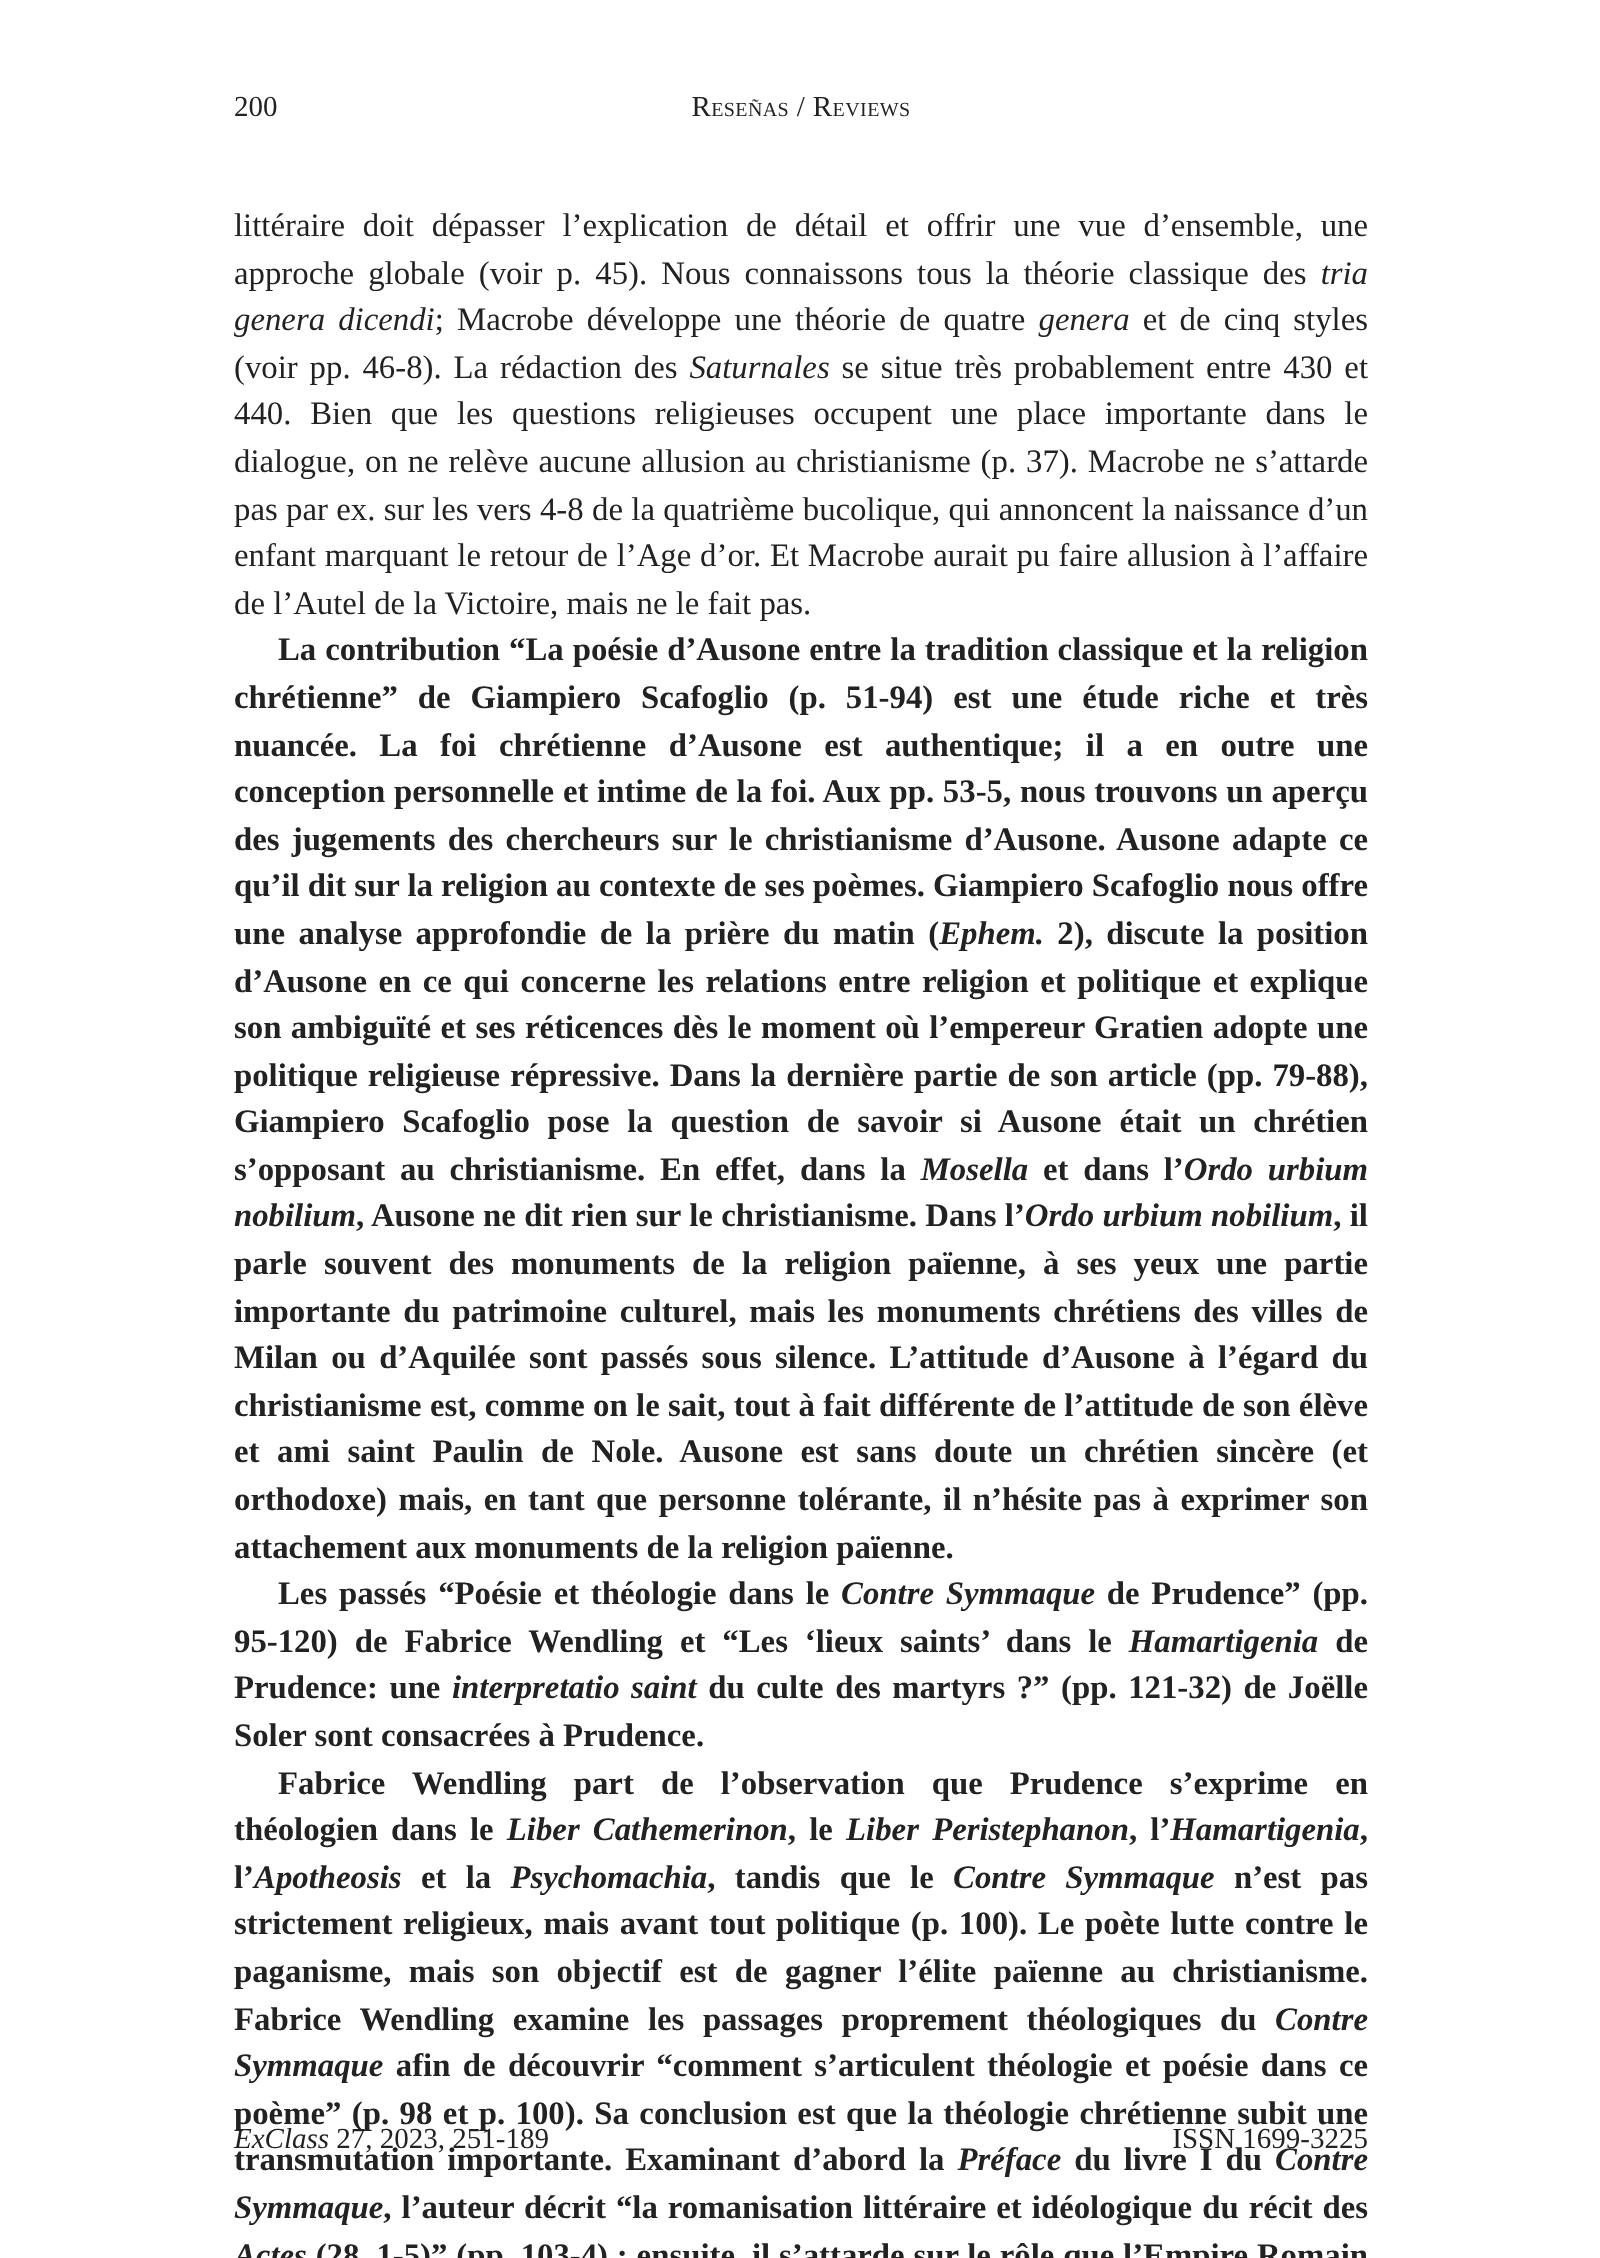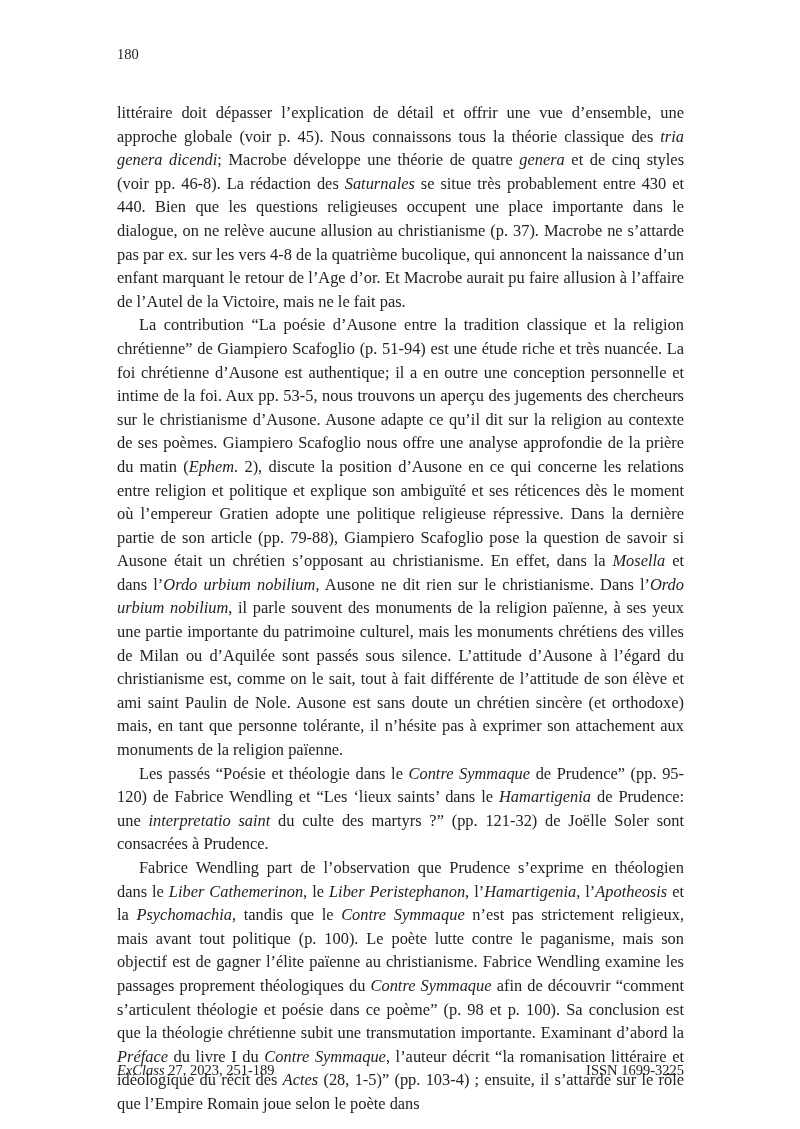--- a/index.html
+++ b/index.html
@@ -24,7 +24,7 @@
 <body>
 
 <div class="running-head">
-  <span class="page-num">180</span>
+  <span class="page-num">200</span>
 </div>
 
 <div class="body-text" id="body-text">

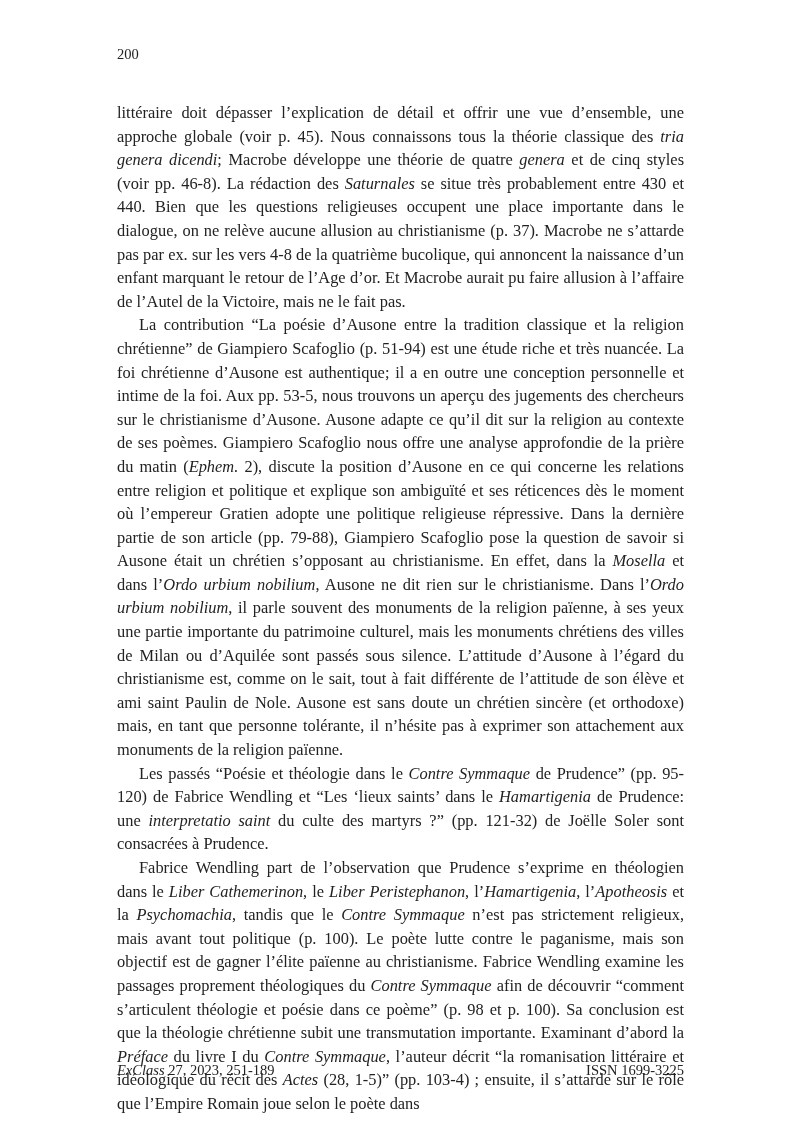--- a/index.html
+++ b/index.html
@@ -25,6 +25,7 @@
 
 <div class="running-head">
   <span class="page-num">200</span>
+  <span class="head-title">Reseñas / Reviews</span>
 </div>
 
 <div class="body-text" id="body-text">

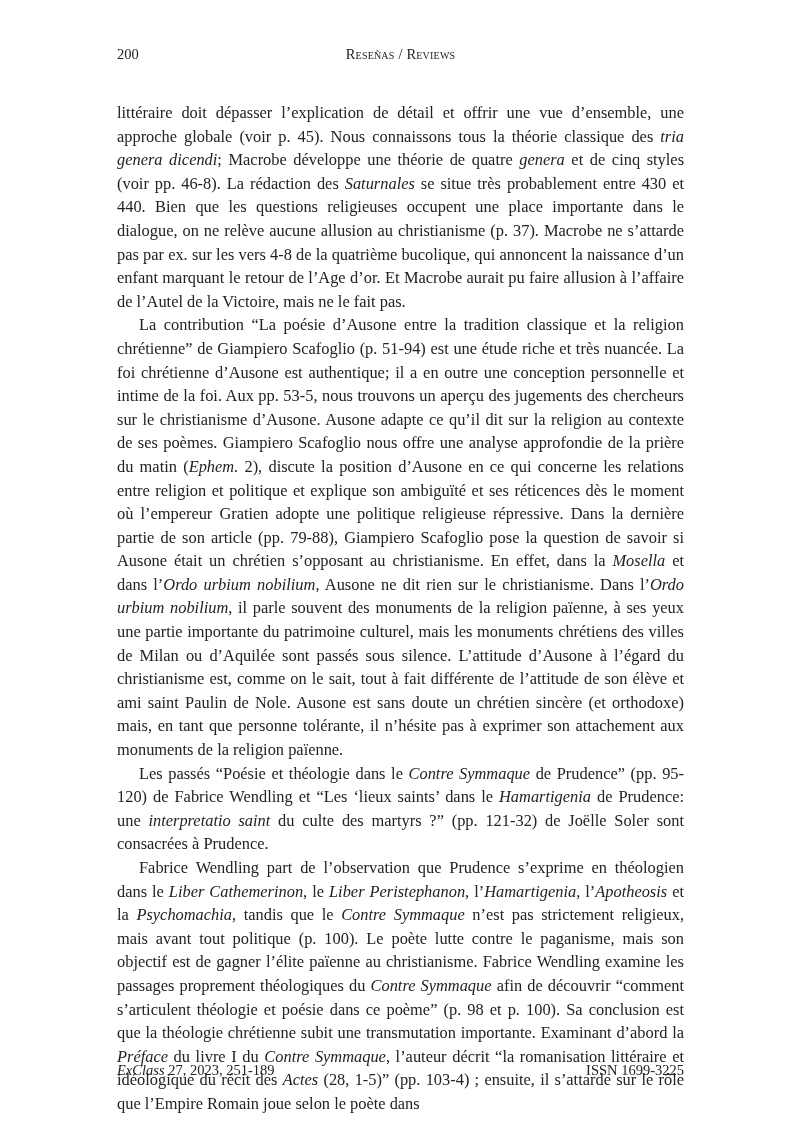--- a/index.html
+++ b/index.html
@@ -13,7 +13,7 @@
   .body-text { position: absolute; top: 101px; left: 117px; width: 567px;
                font-size: 16.4px; line-height: 23.6px; text-align: justify; }
   .body-text p { margin: 0; text-indent: 0; }
-  .body-text p.indent { text-indent: 22px; }
+  .body-text p.indent { text-indent: 22px; font-weight: bold; }
   .body-text em { font-style: italic; }
   .footer { position: absolute; top: 1062px; left: 117px; width: 567px; height: 20px;
             font-size: 14.5px; }

